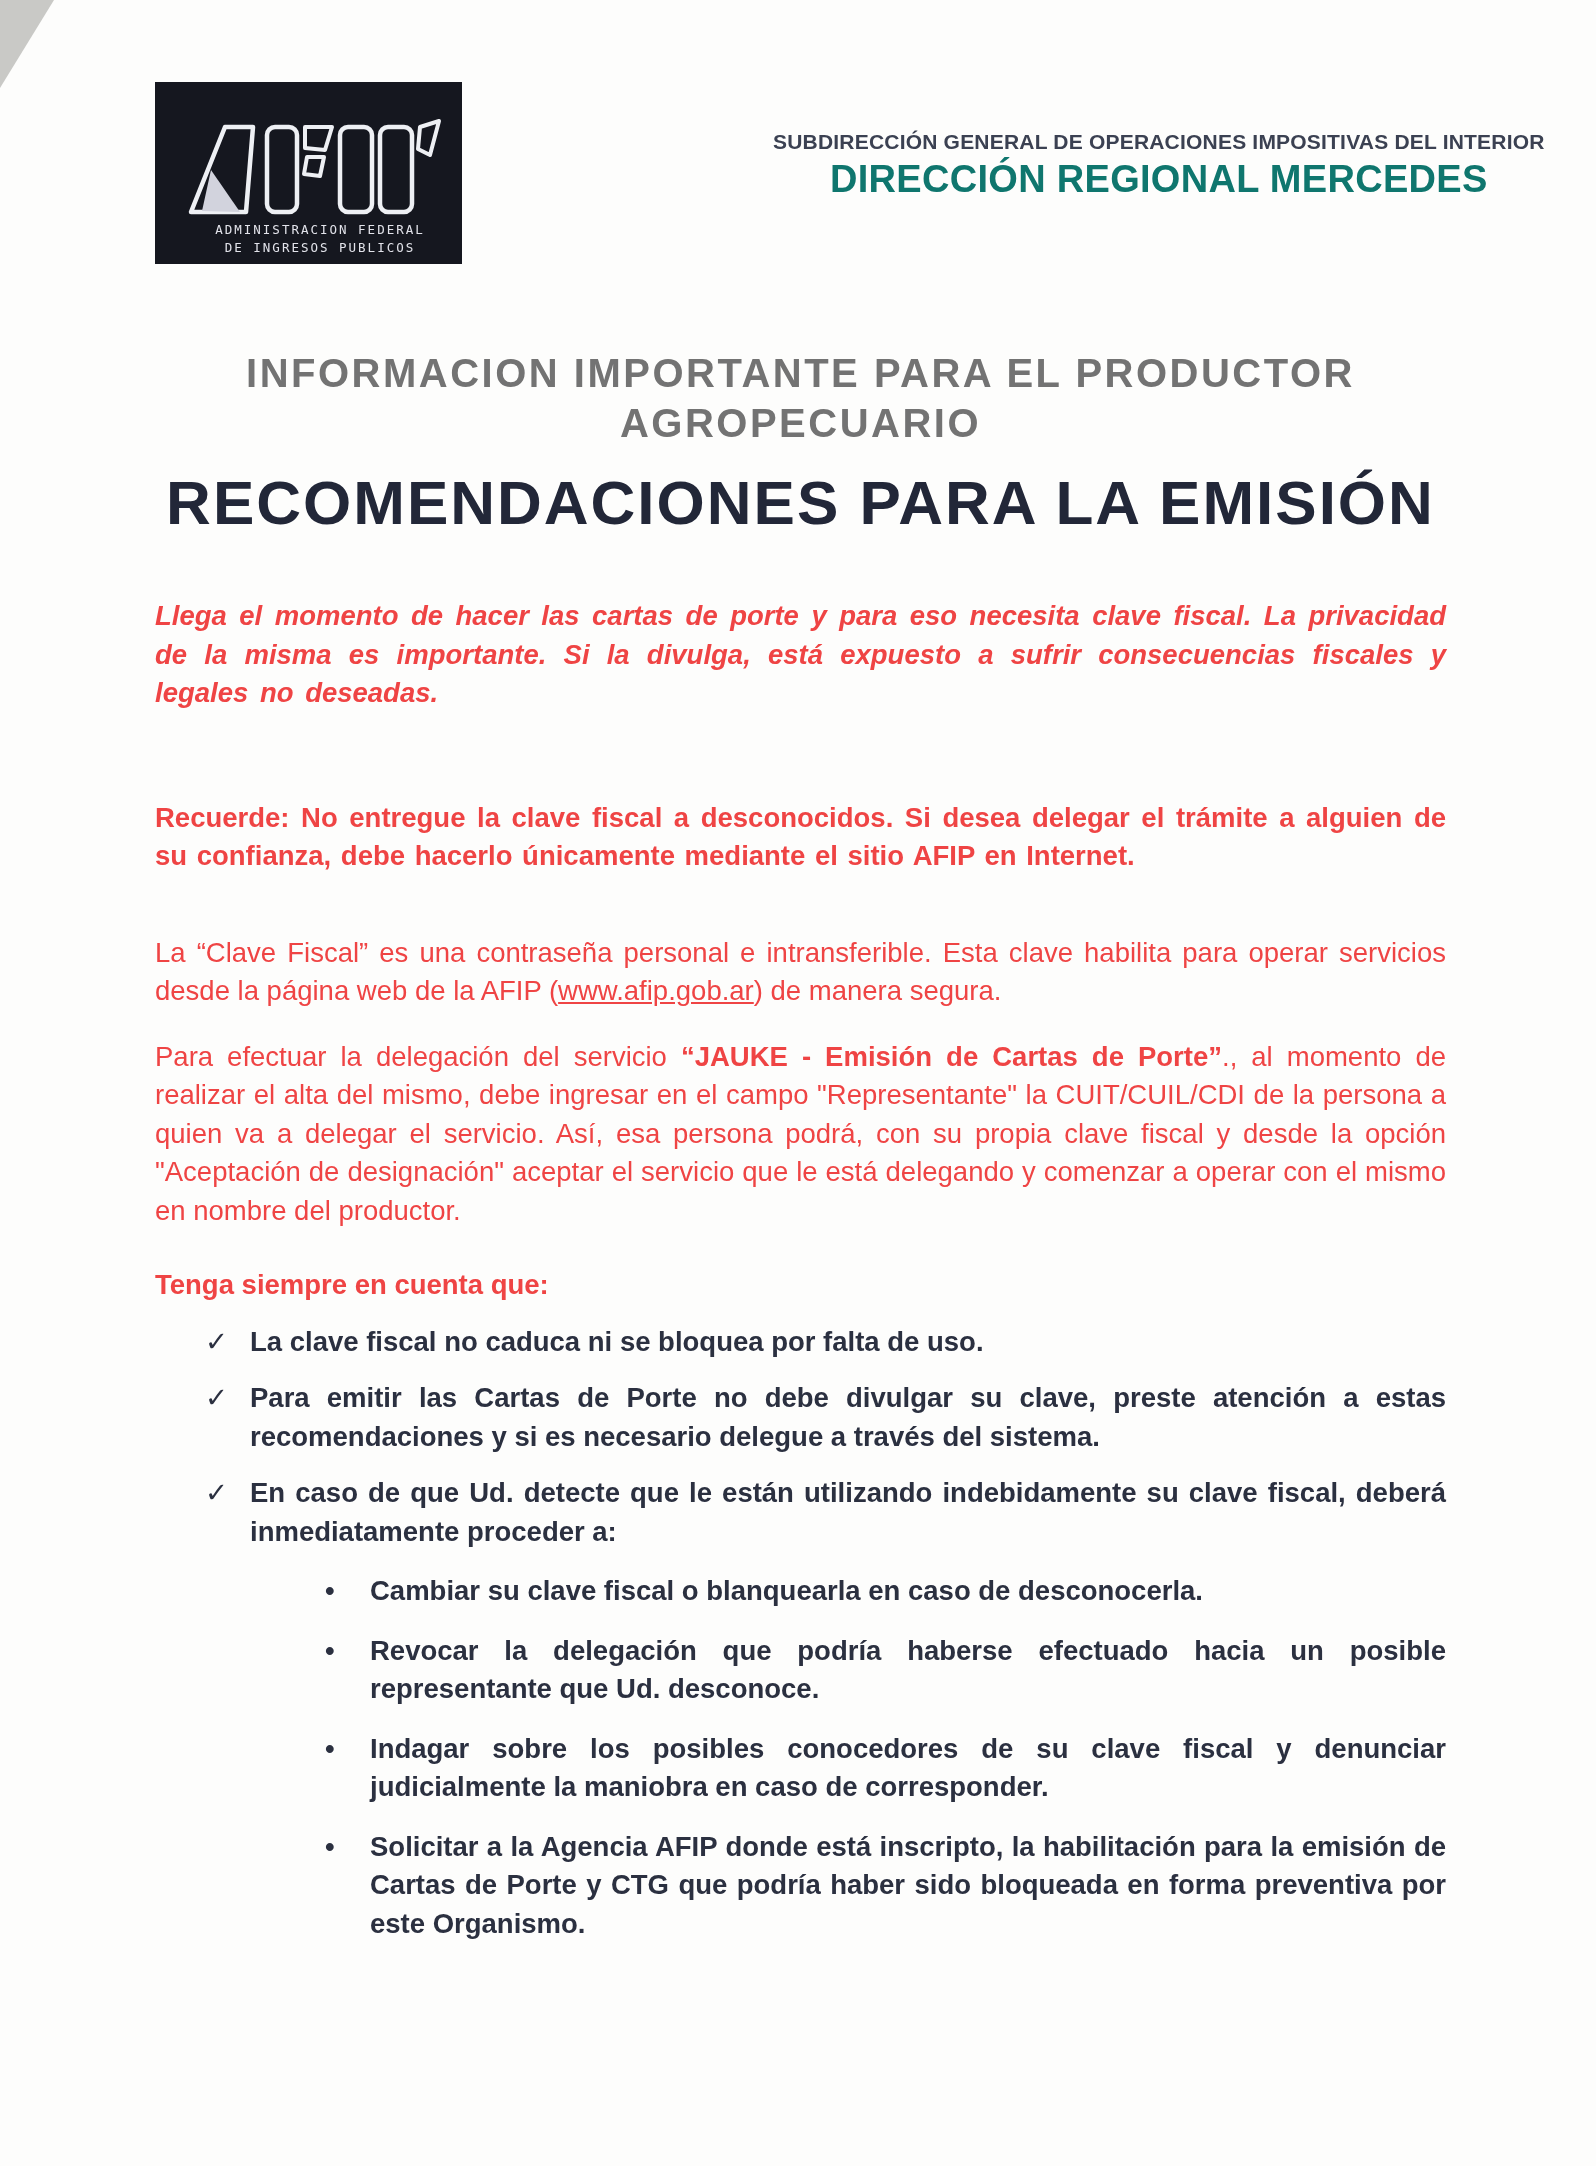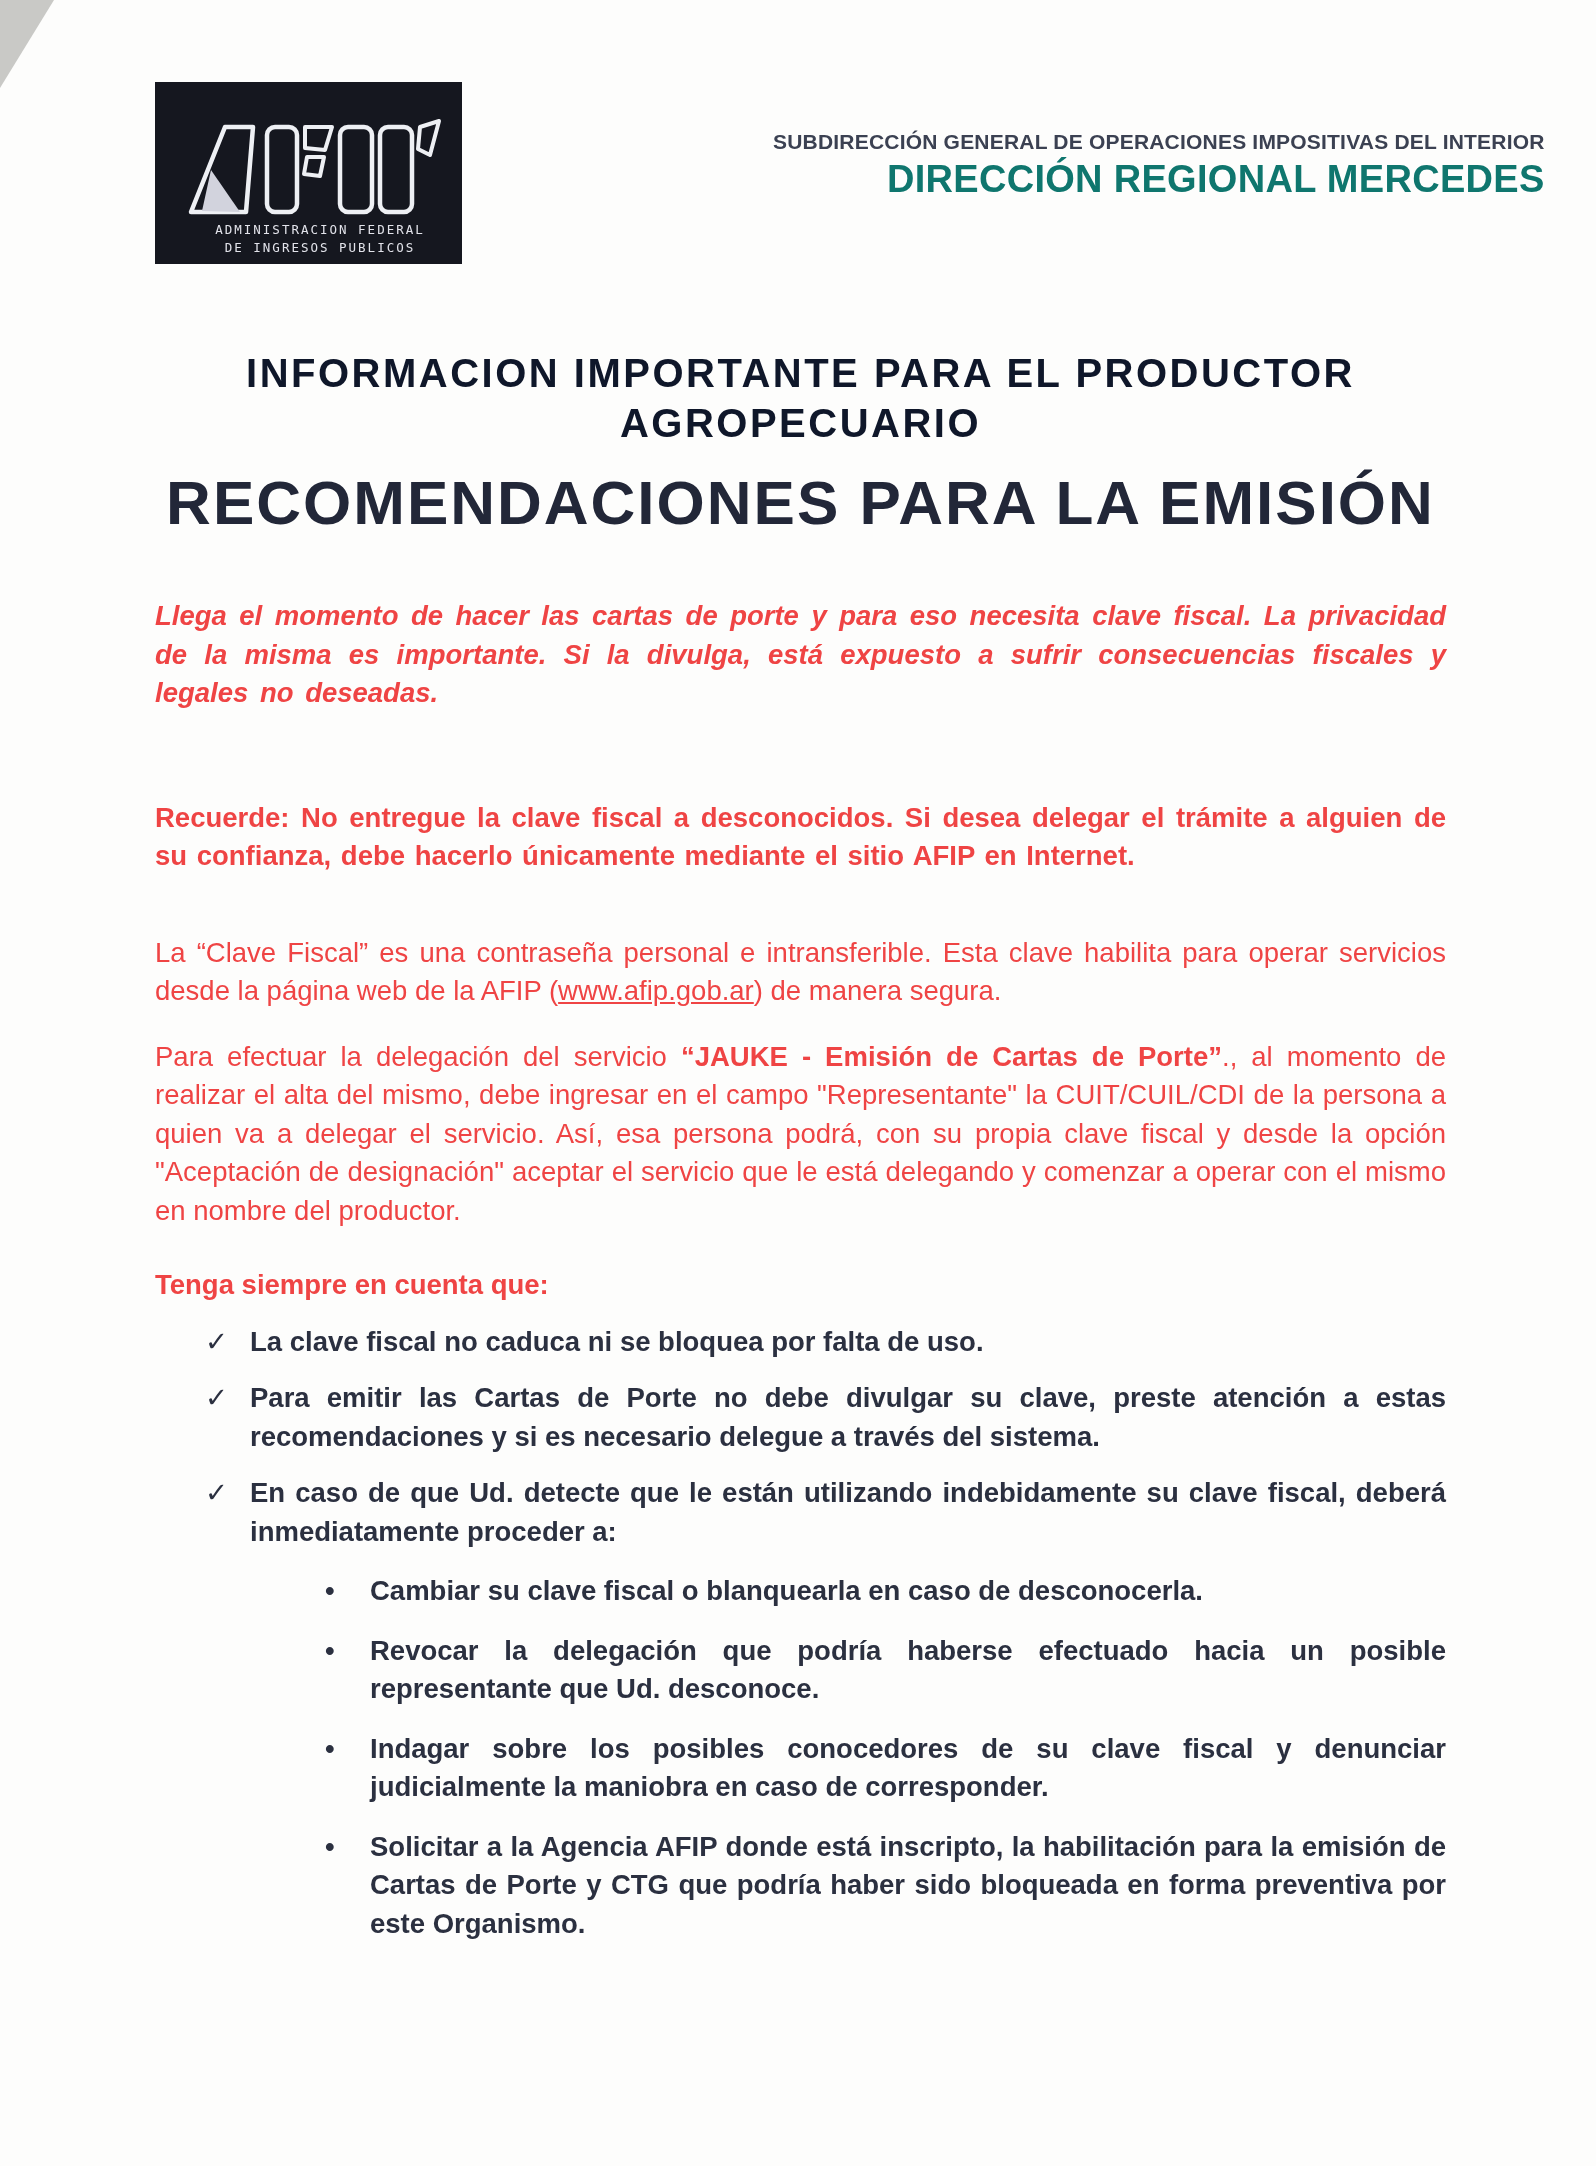--- a/index.html
+++ b/index.html
@@ -24,7 +24,7 @@
   
   .header { position: relative; margin-top: 78px; height: 182px; }
   .logo-box { position: absolute; left: 0; top: 4px; width: 307px; height: 142px; }
-  .header-text { position: absolute; left: 618px; top: 52px; text-align: right; }
+  .header-text { position: absolute; left: 618px; top: 52px; text-align: center; }
   .subdir {
     font-size: 21px; font-weight: 700; color: #3b4152;
     letter-spacing: 0.2px; white-space: nowrap;

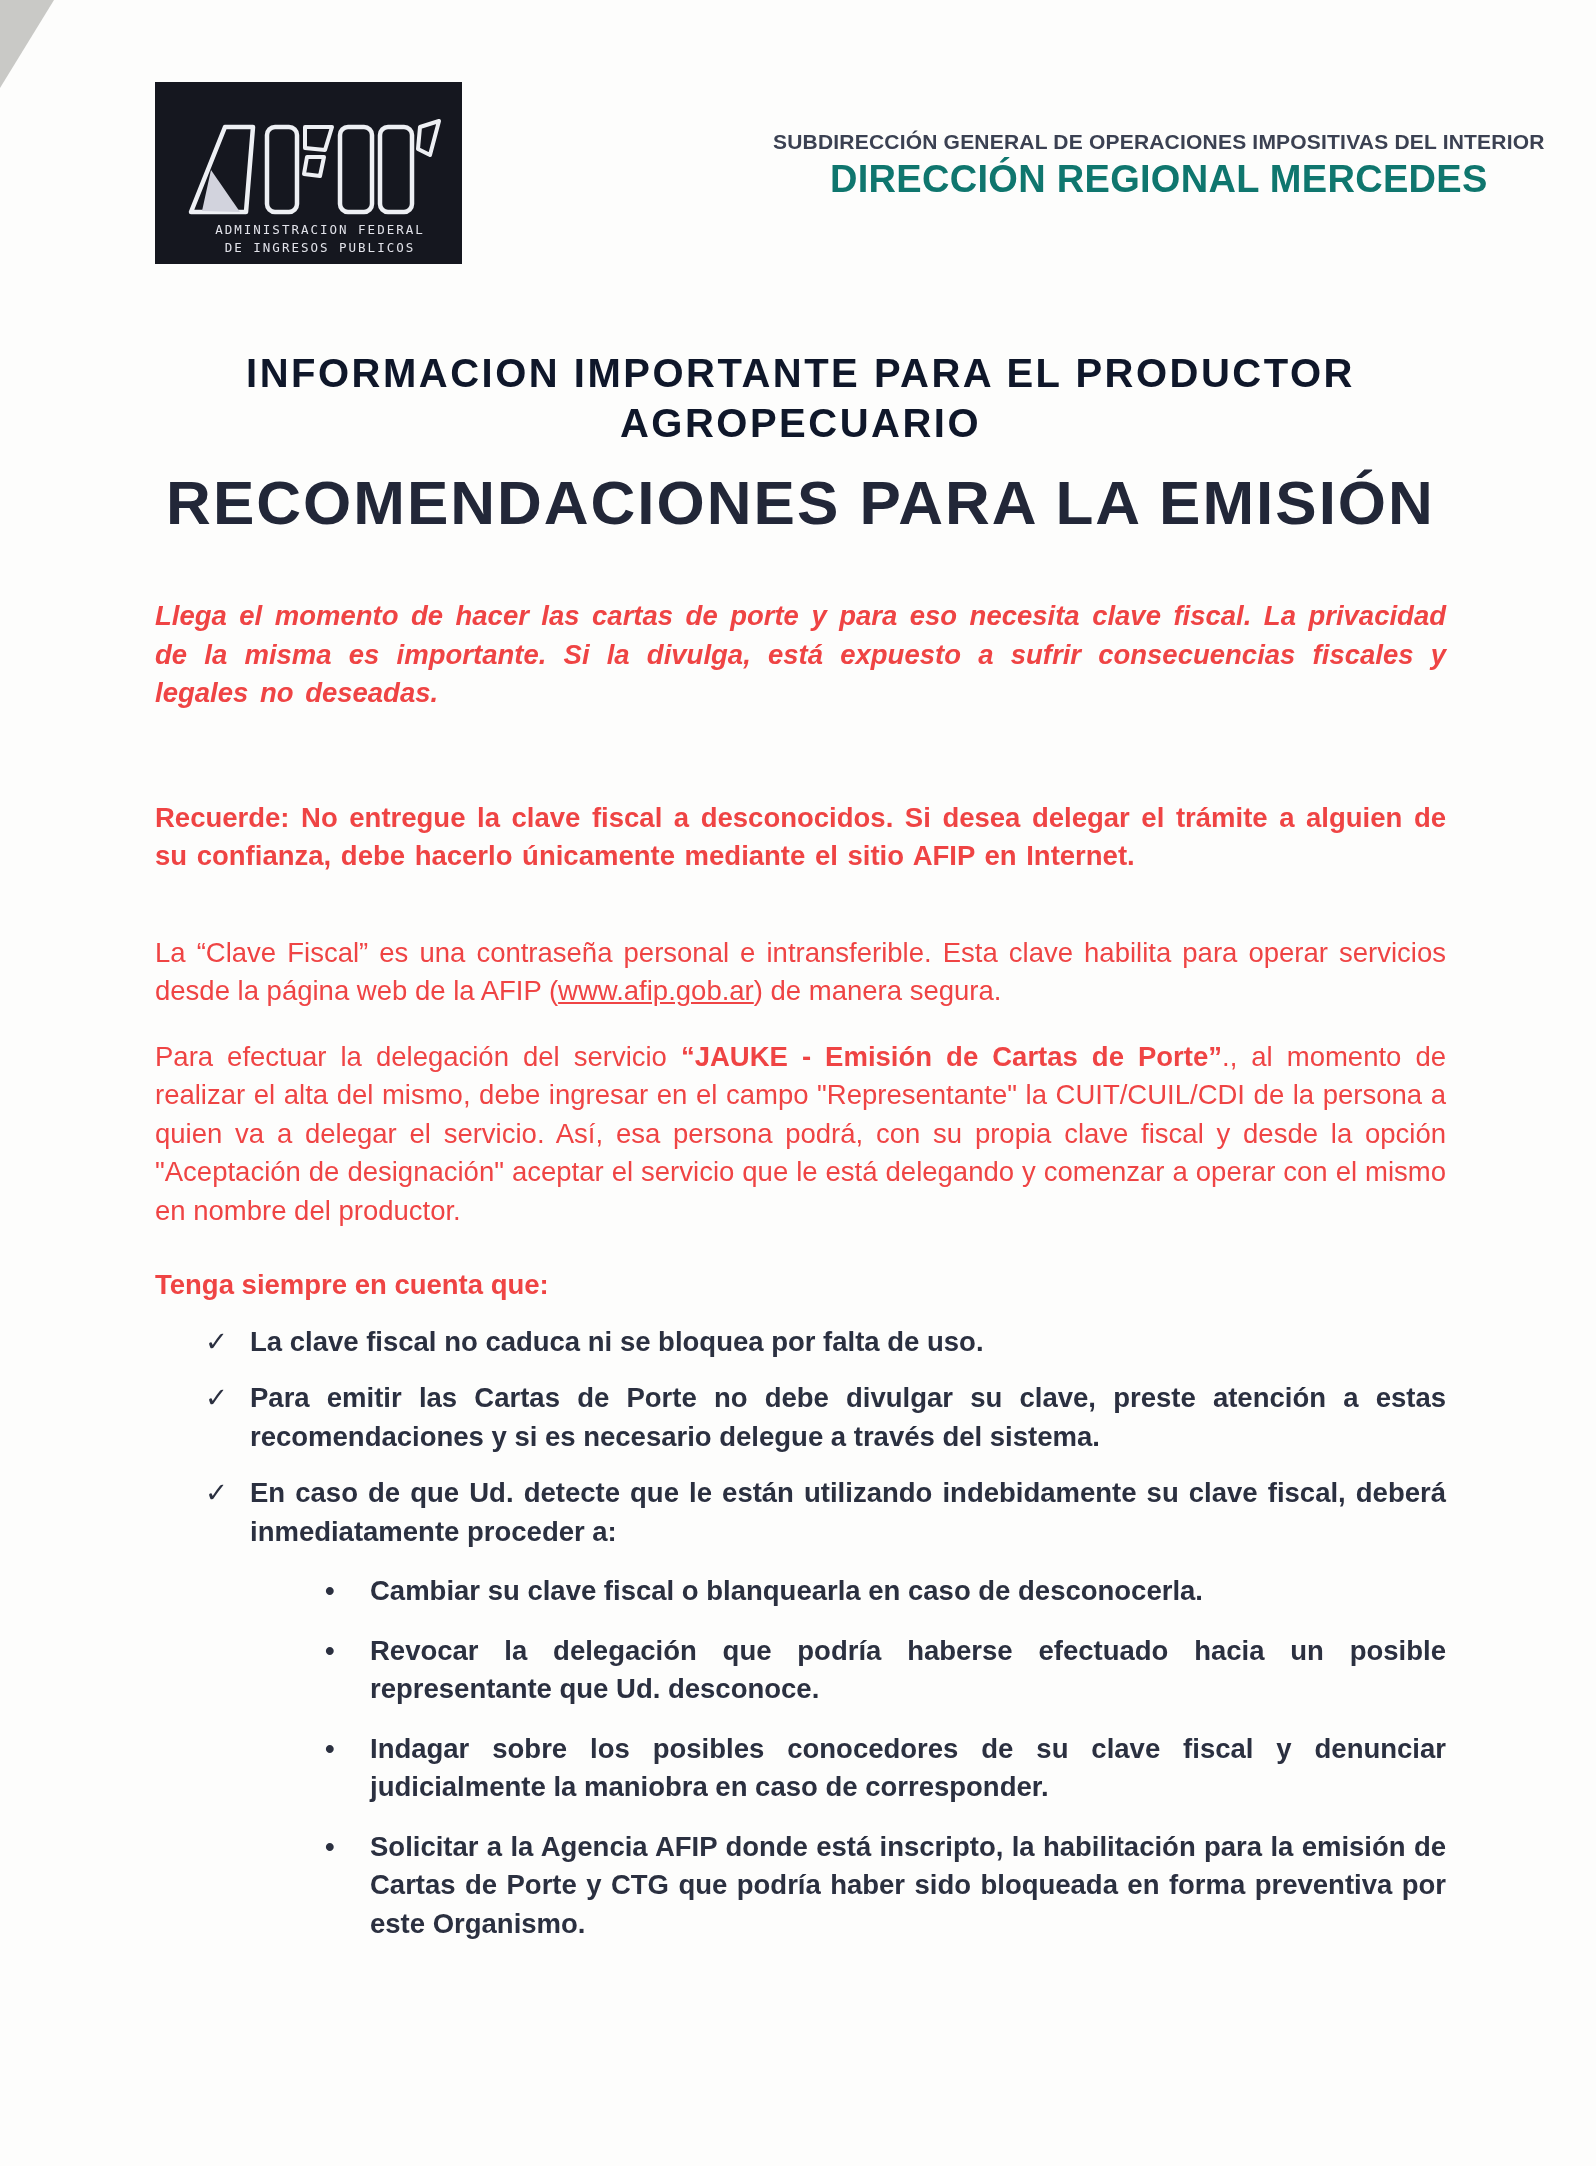--- a/index.html
+++ b/index.html
@@ -38,7 +38,7 @@
   .title-small {
     margin: 88px 0 0 0; text-align: center;
     font-size: 40px; font-weight: 800; letter-spacing: 2.5px;
-    line-height: 1.25; color: #0f172a;
+    line-height: 1.25; color: #737373;
   }
   .title-big {
     margin: 20px 0 0 0; text-align: center;

